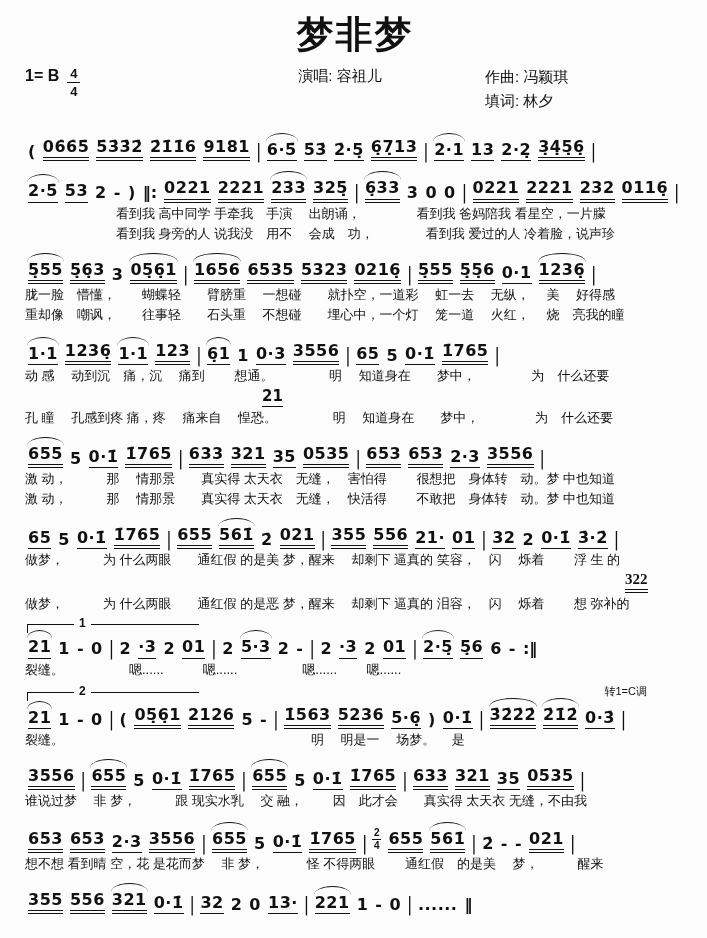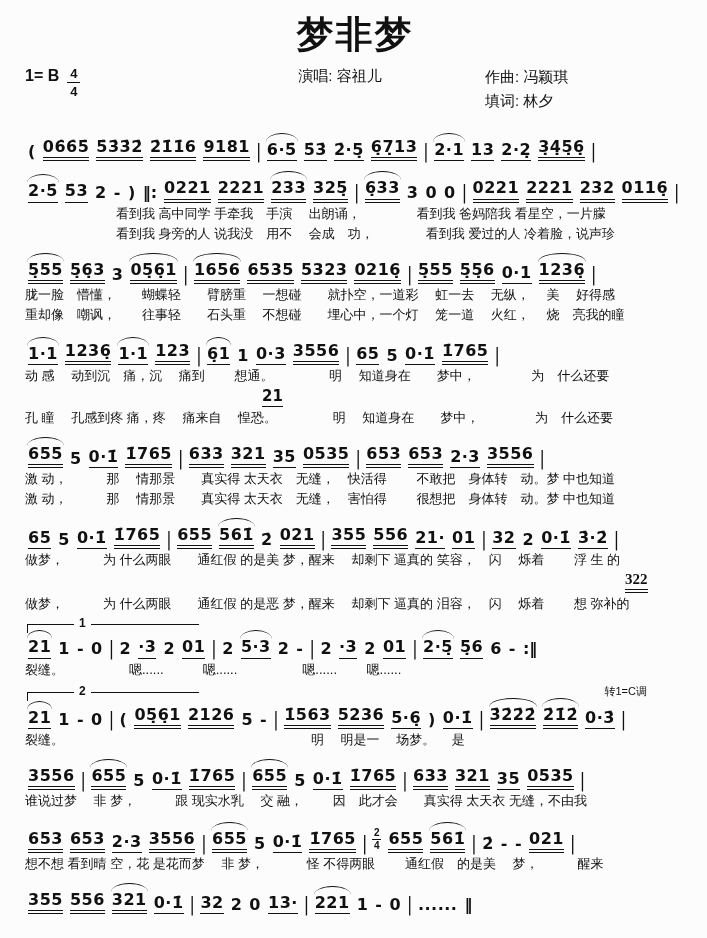--- a/index.html
+++ b/index.html
@@ -183,8 +183,8 @@
           <span class="tok u2">3556</span>
           <span class="tok bar">|</span>
         </div>
+        <div class="lyr">激 动，　　　那　 情那景　　真实得 太天衣　无缝，　害怕得　　 很想把　身体转　动。梦 中也知道</div>
         <div class="lyr">激 动，　　　那　 情那景　　真实得 太天衣　无缝，　快活得　　 不敢把　身体转　动。梦 中也知道</div>
-        <div class="lyr">激 动，　　　那　 情那景　　真实得 太天衣　无缝，　害怕得　　 很想把　身体转　动。梦 中也知道</div>
       </div>
       <div class="system">
         <div class="notes">

